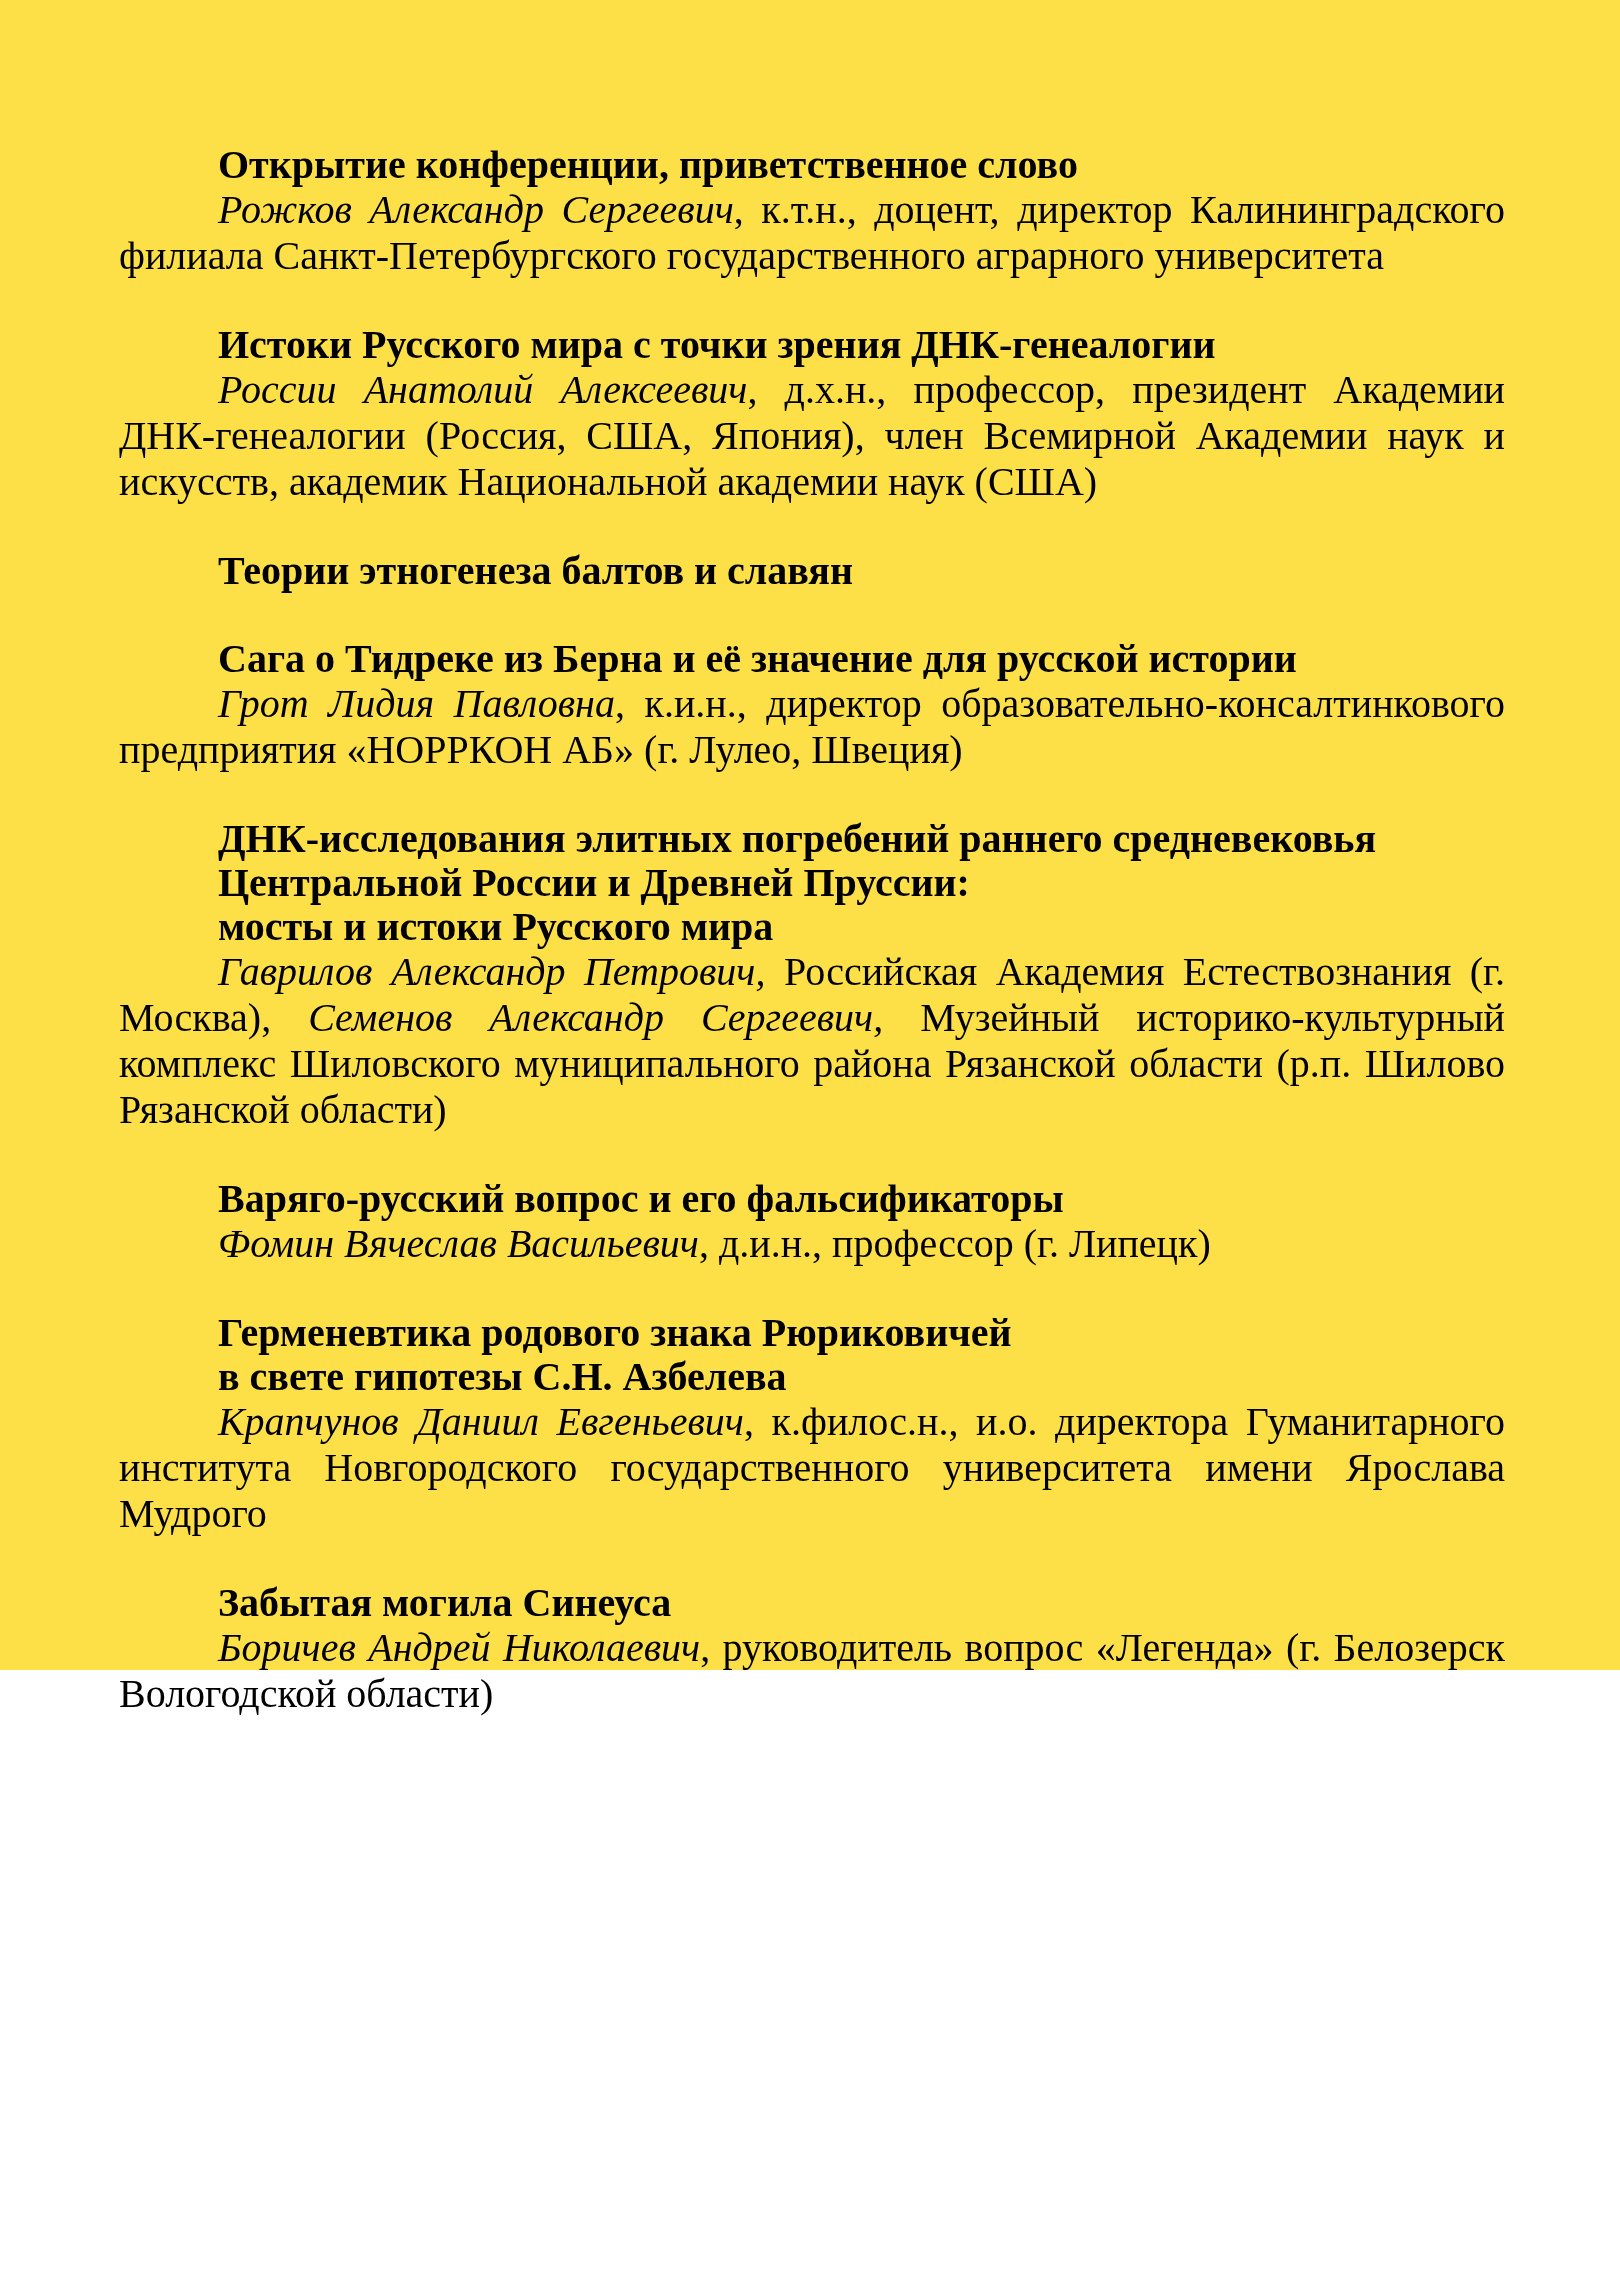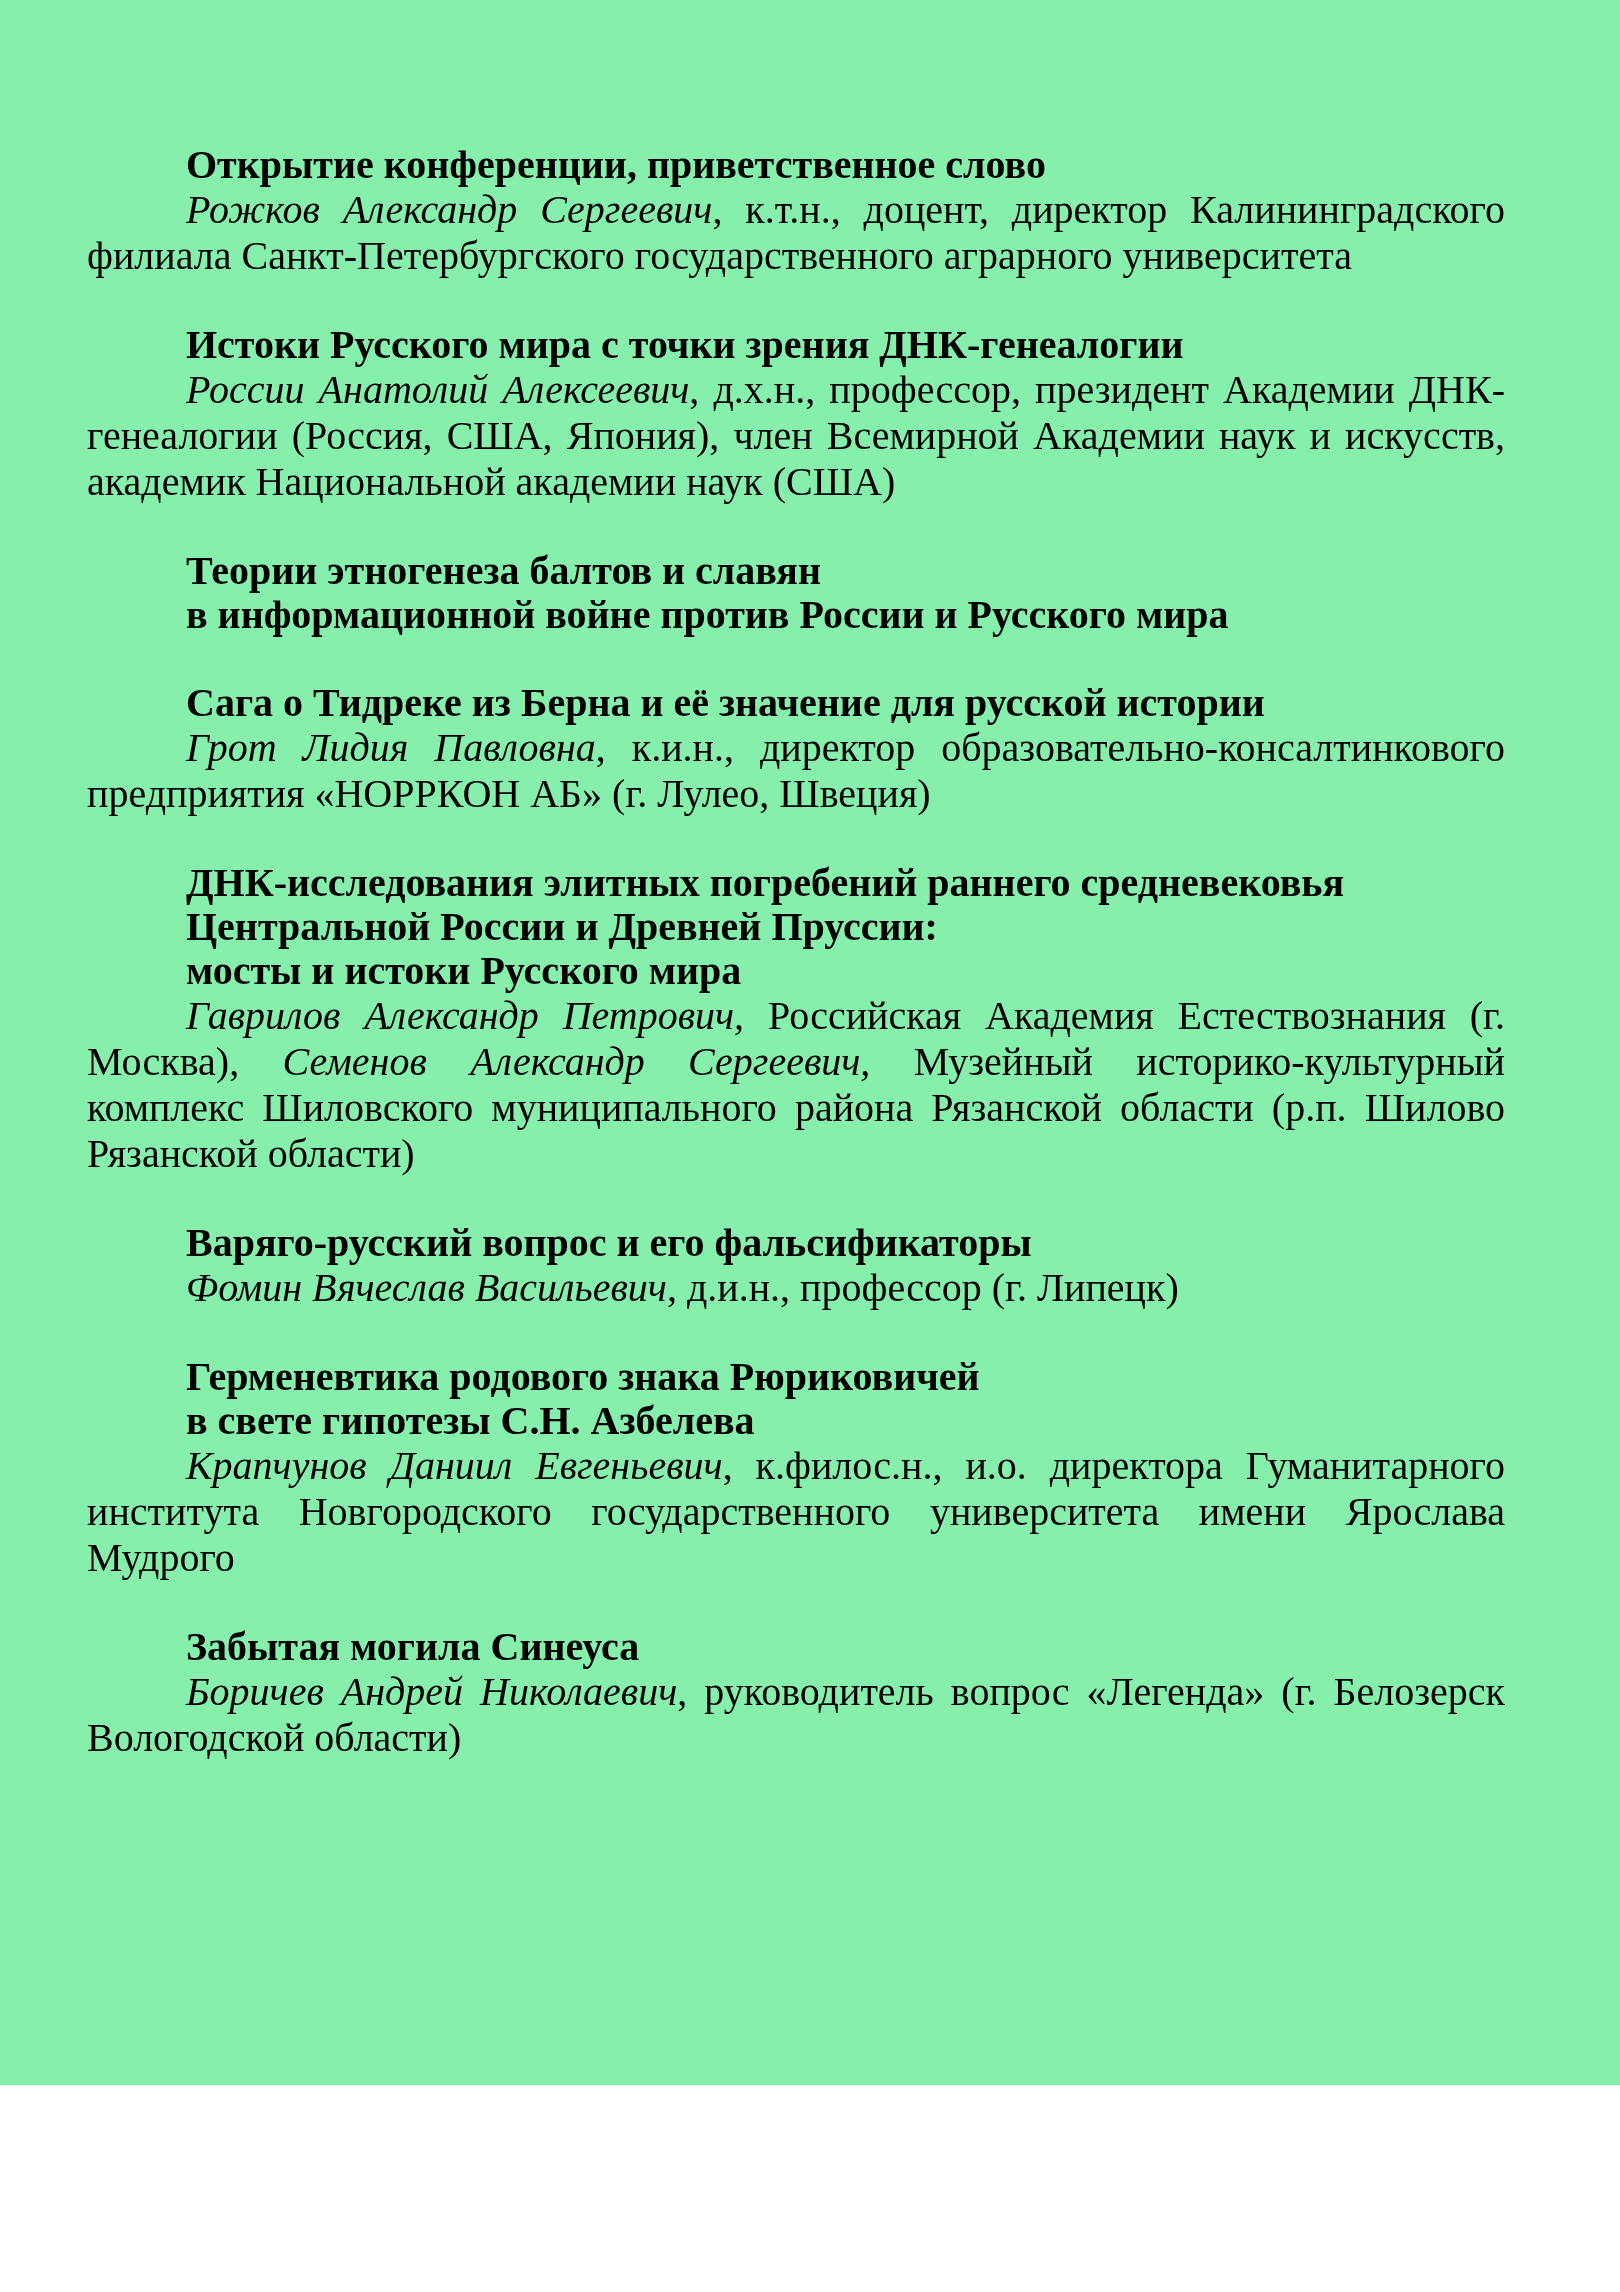--- a/index.html
+++ b/index.html
@@ -17,9 +17,9 @@
   .page {
     box-sizing: border-box;
     width: 1620px;
-    height: 2085px;
-    padding: 143px 115px 0 87px;
-    background: #86efac;
+    height: 1670px;
+    padding: 143px 115px 0 119px;
+    background: #fde047;
   }
   .session-item + .session-item {
     margin-top: 44px;

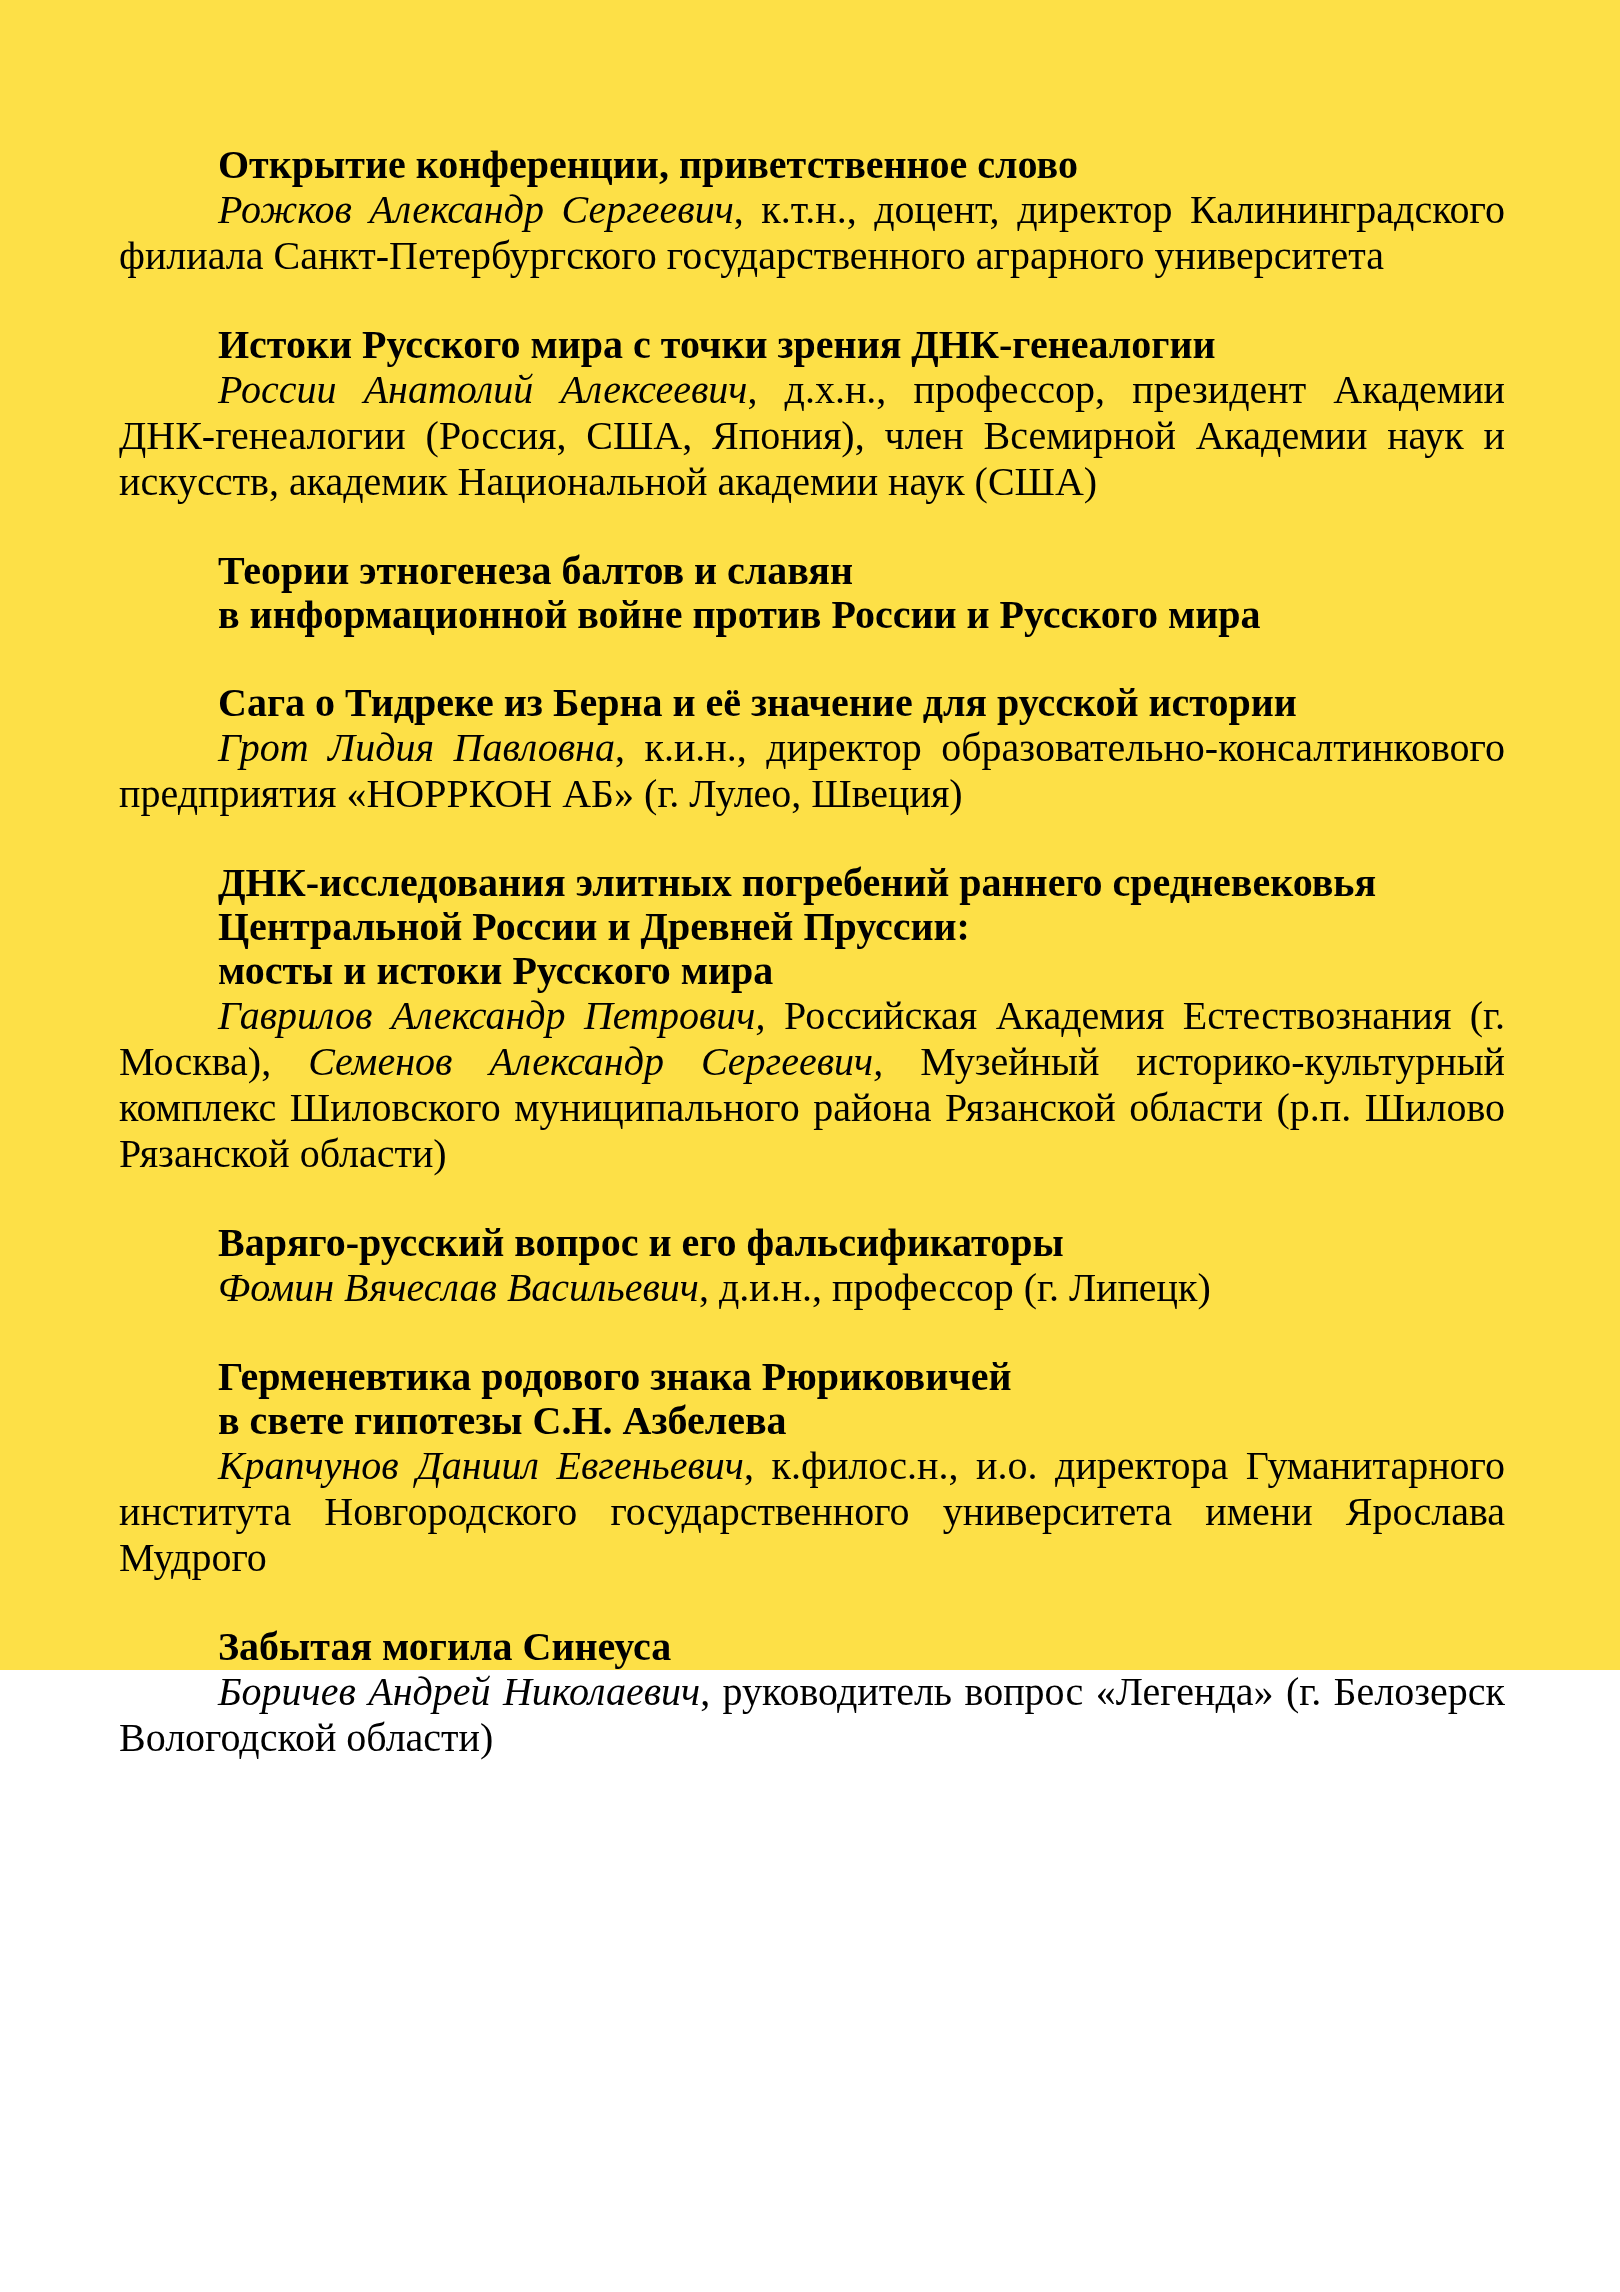--- a/index.html
+++ b/index.html
@@ -59,7 +59,6 @@
       </section>
       <section class="session-item">
         <div class="title-line">Теории этногенеза балтов и славян</div>
-        <div class="title-line">в информационной войне против России и Русского мира</div>
       </section>
       <section class="session-item">
         <div class="title-line">Сага о Тидреке из Берна и её значение для русской истории</div>

